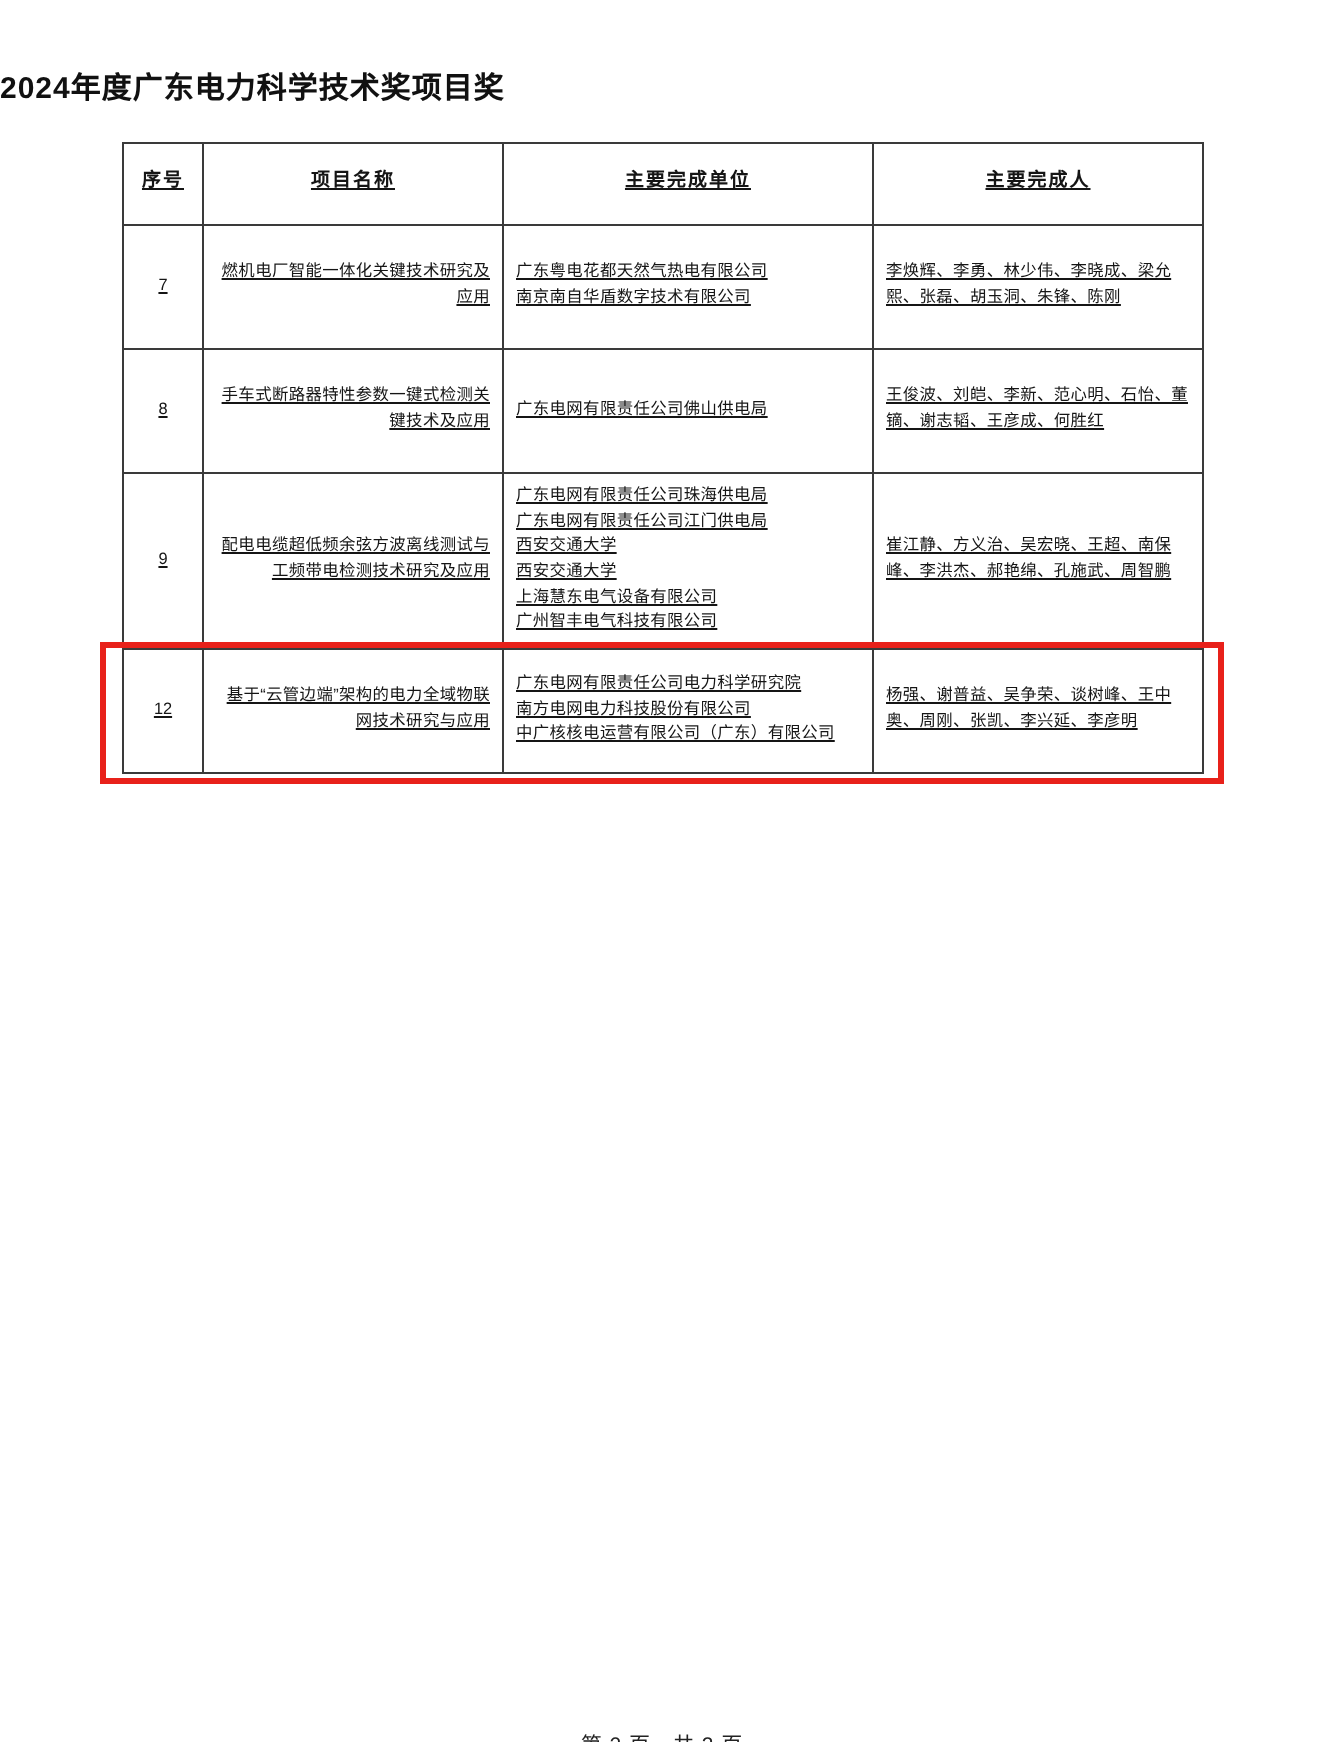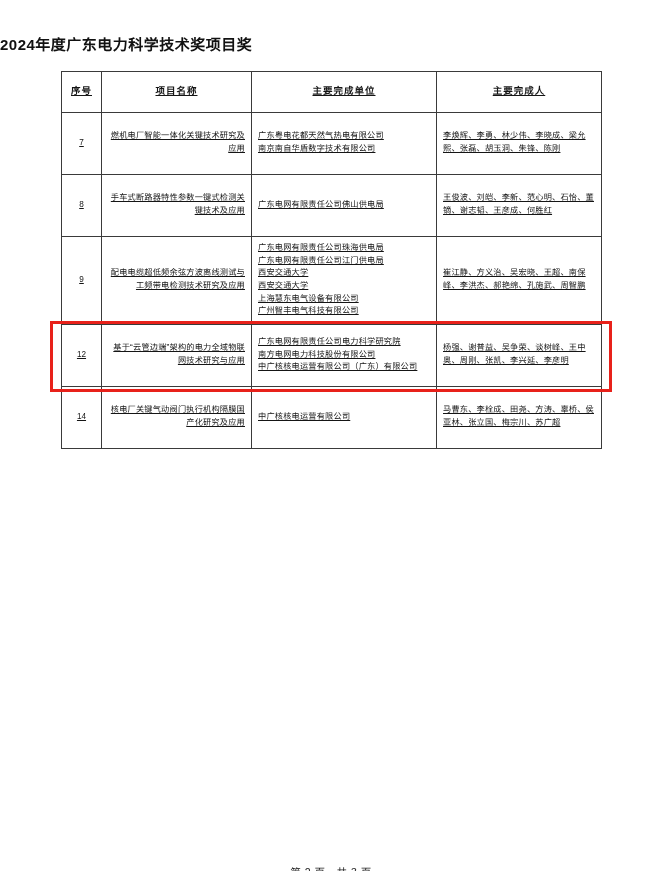--- a/index.html
+++ b/index.html
@@ -198,16 +198,6 @@
             </td>
             <td class="person"><span>杨强、谢普益、吴争荣、谈树峰、王中奥、周刚、张凯、李兴延、李彦明</span></td>
           </tr>
-          <tr style="height: 62px;">
-            <td class="seq">14</td>
-            <td class="proj">核电厂关键气动阀门执行机构隔膜国产化研究及应用</td>
-            <td class="unit">
-              <div class="lines">
-                <div>中广核核电运营有限公司</div>
-              </div>
-            </td>
-            <td class="person"><span>马曹东、李栓成、田尧、方涛、辜桥、侯亚林、张立国、梅宗川、苏广超</span></td>
-          </tr>
         </tbody>
     </table>
     <div class="highlight-box" id="highlight-box" style="top: 250.5px; height: 71px; border-color: rgb(232, 33, 26);"></div>

